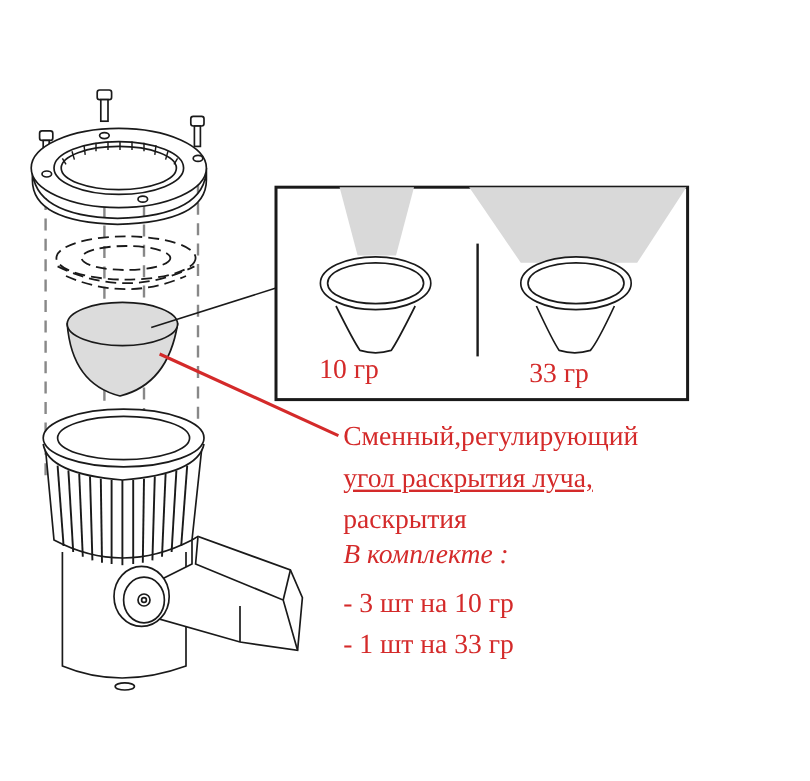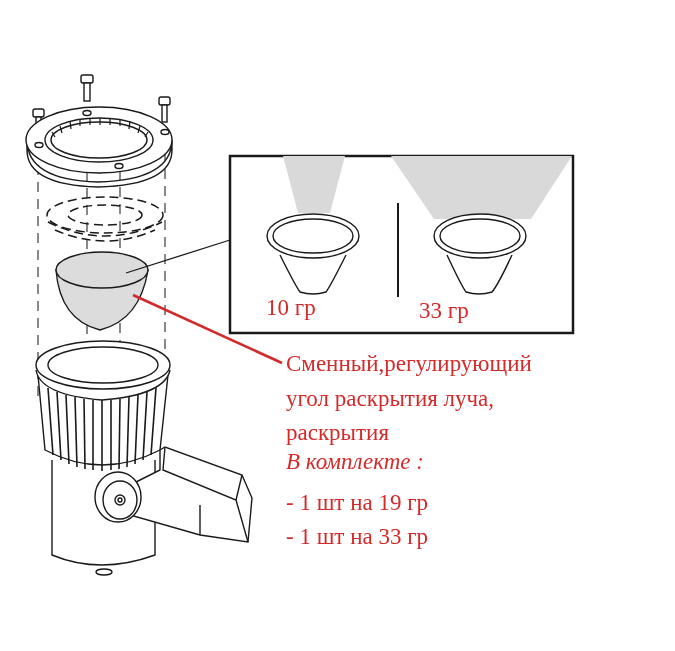--- a/index.html
+++ b/index.html
@@ -131,7 +131,7 @@
 </svg>
 
 <div class="lbl beam-lbl" style="left:266px; top:296px;">10 гр</div>
-<div class="lbl beam-lbl" style="left:419px; top:299px;">33 гр</div>
+<div class="lbl beam-lbl" style="left:441px; top:299px;">33 гр</div>
 
 <div class="lbl desc" style="top:352px;font-family:Liberation Serif, serif;">Сменный,регулирующий</div>
 <div class="lbl desc" style="top:387px;">угол раскрытия луча,</div>

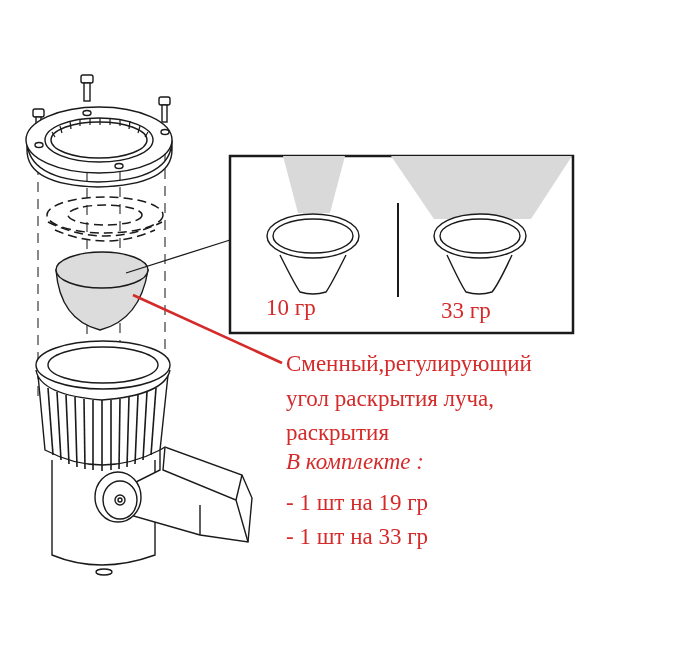--- a/index.html
+++ b/index.html
@@ -134,7 +134,7 @@
 <div class="lbl beam-lbl" style="left:441px; top:299px;">33 гр</div>
 
 <div class="lbl desc" style="top:352px;font-family:Liberation Serif, serif;">Сменный,регулирующий</div>
-<div class="lbl desc" style="top:387px;">угол раскрытия луча,</div>
+<div class="lbl desc" style="top:387px;text-decoration:underline;">угол раскрытия луча,</div>
 <div class="lbl desc" style="top:421px;">раскрытия</div>
 <div class="lbl desc" style="top:450px;font-style:italic;">В комплекте :</div>
 <div class="lbl desc" style="top:491px;">- 1 шт на 19 гр</div>

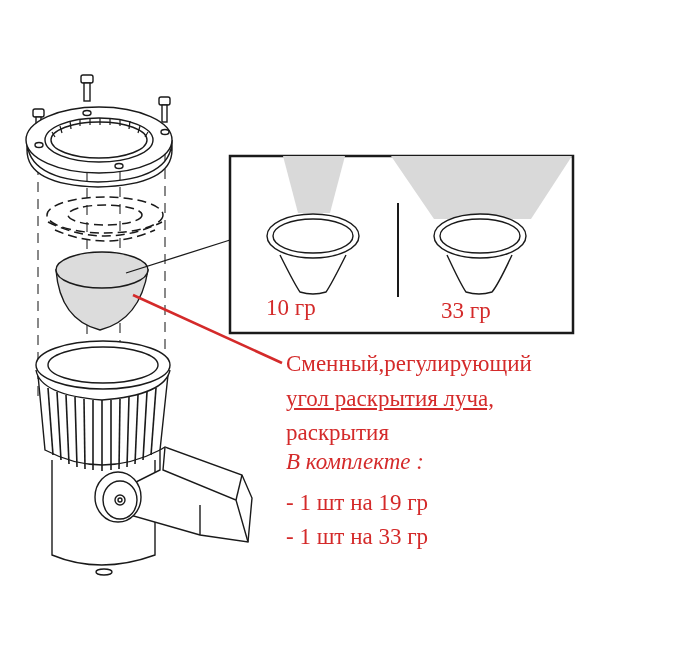--- a/index.html
+++ b/index.html
@@ -137,7 +137,7 @@
 <div class="lbl desc" style="top:387px;text-decoration:underline;">угол раскрытия луча,</div>
 <div class="lbl desc" style="top:421px;">раскрытия</div>
 <div class="lbl desc" style="top:450px;font-style:italic;">В комплекте :</div>
-<div class="lbl desc" style="top:491px;">- 1 шт на 19 гр</div>
+<div class="lbl desc" style="top:491px;">- 3 шт на 10 гр</div>
 <div class="lbl desc" style="top:525px;">- 1 шт на 33 гр</div>
 
 </body></html>

